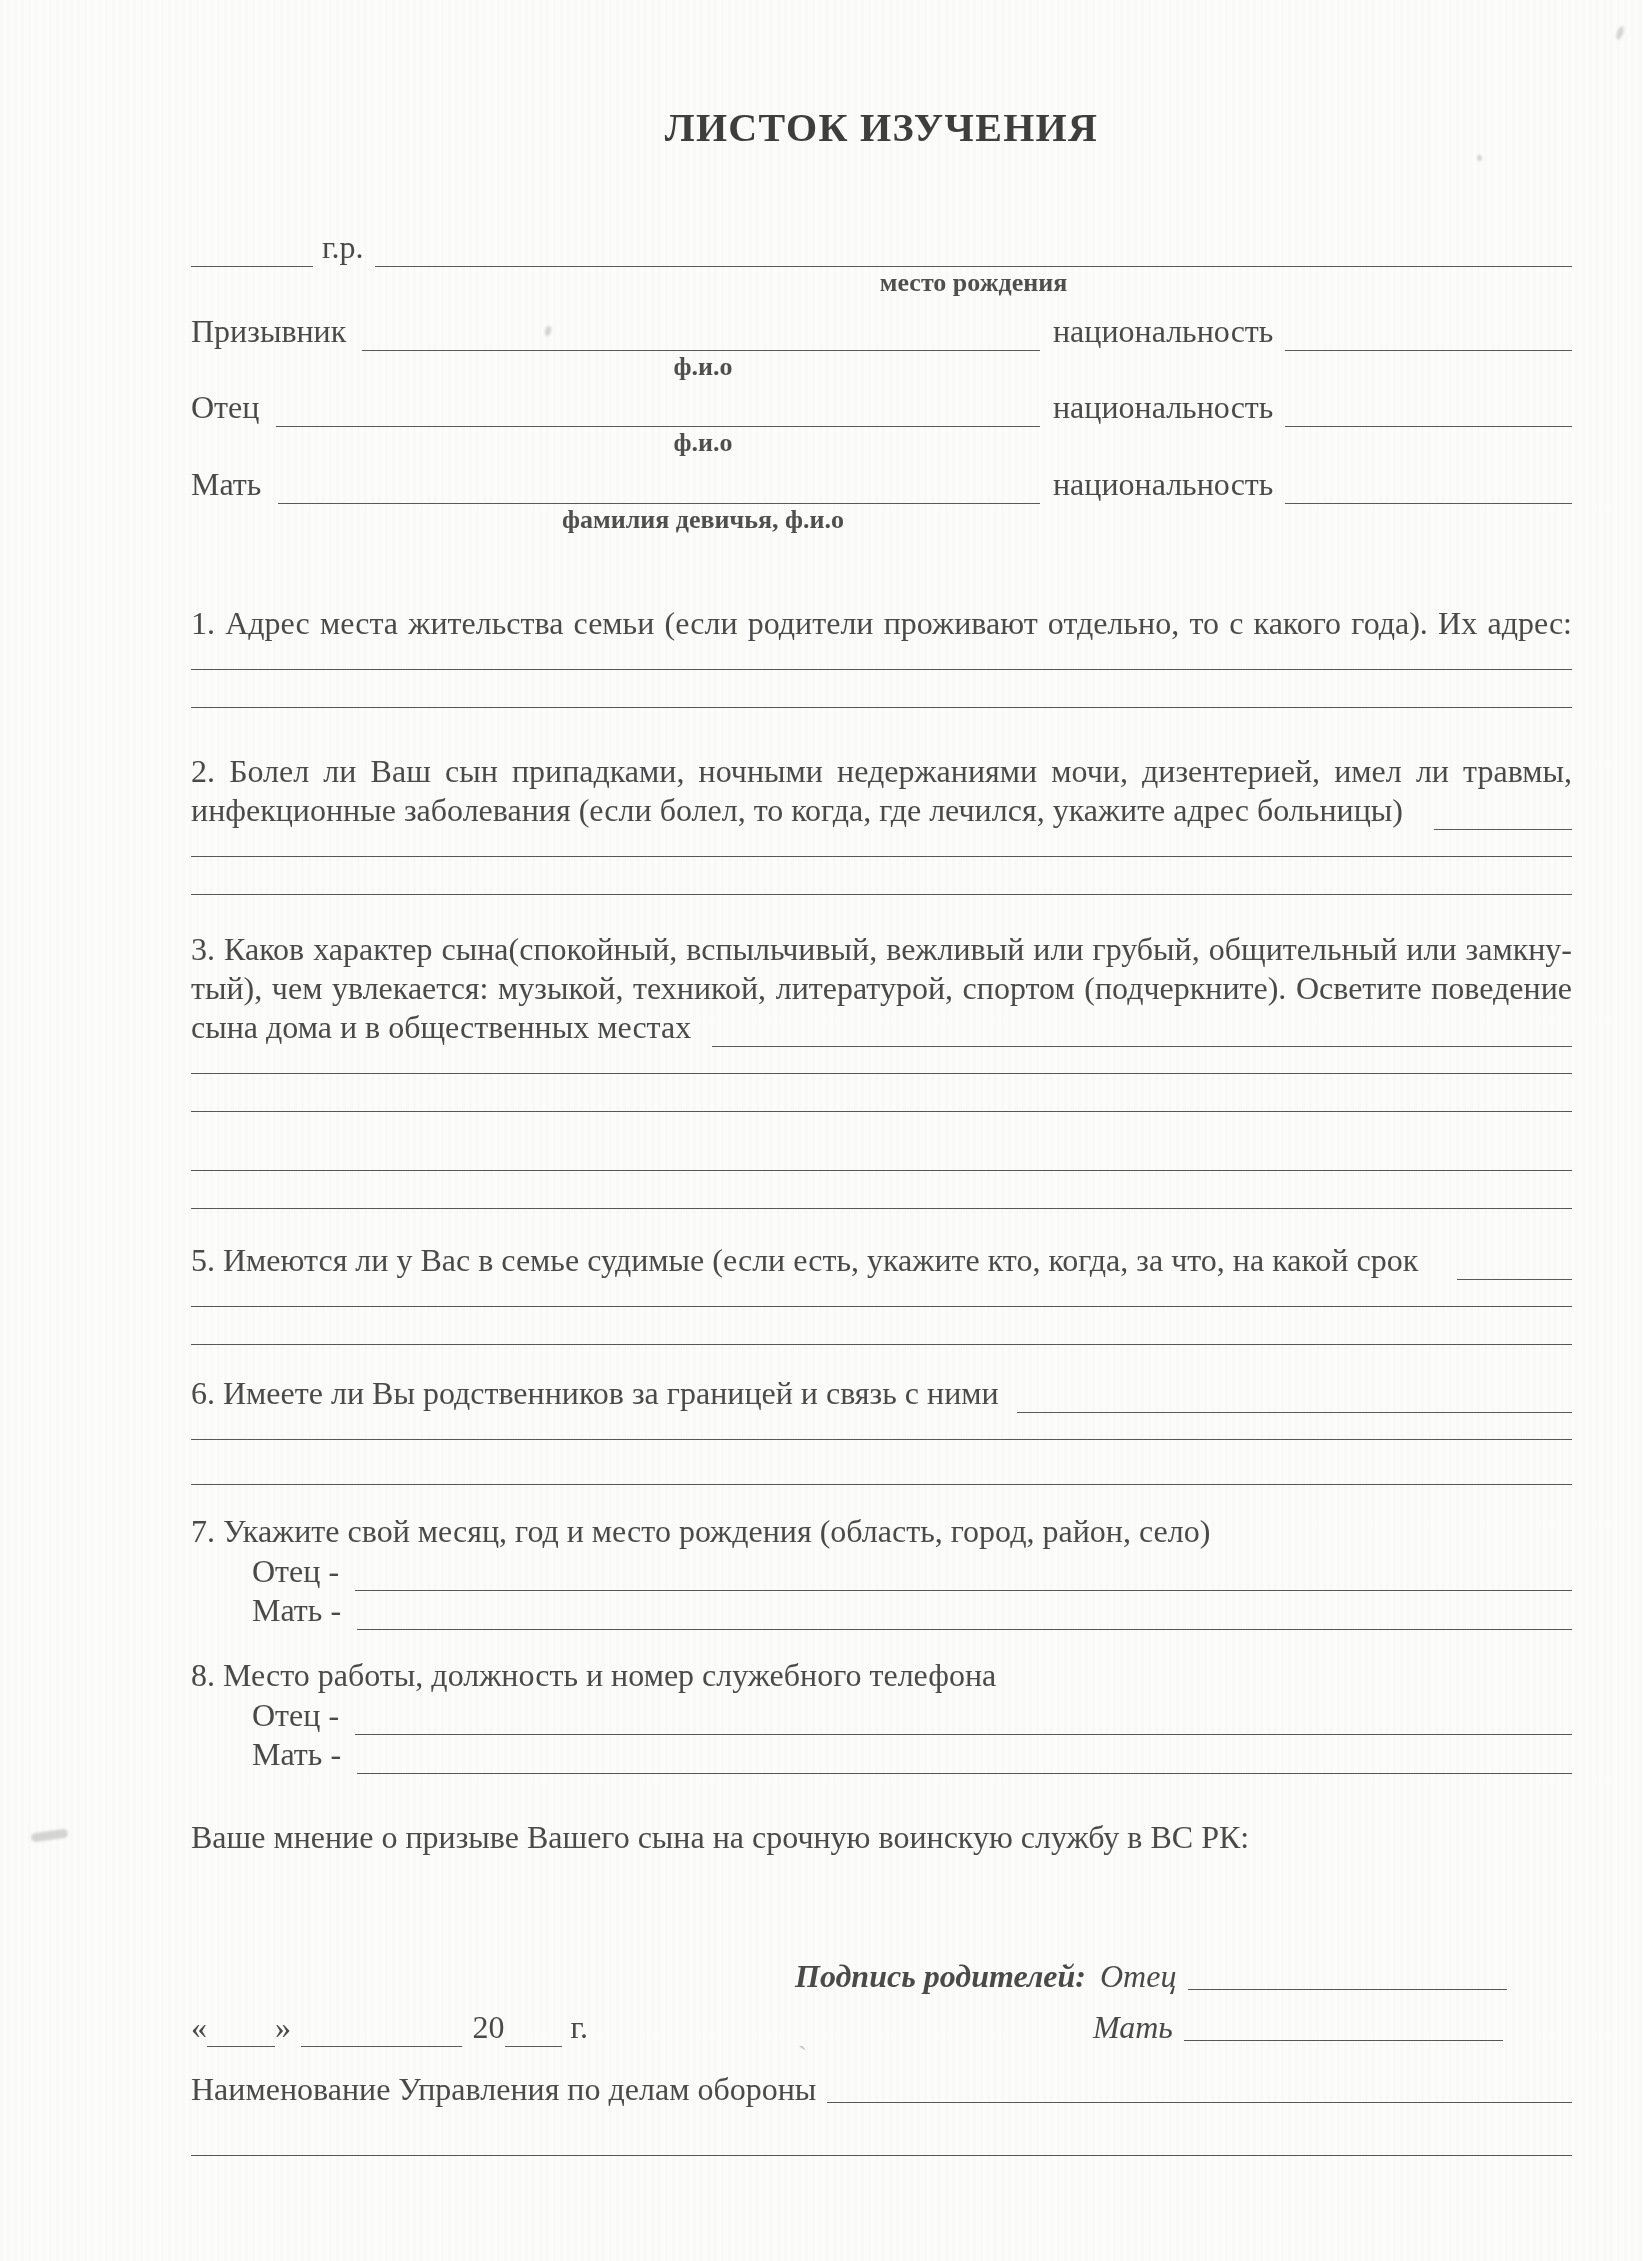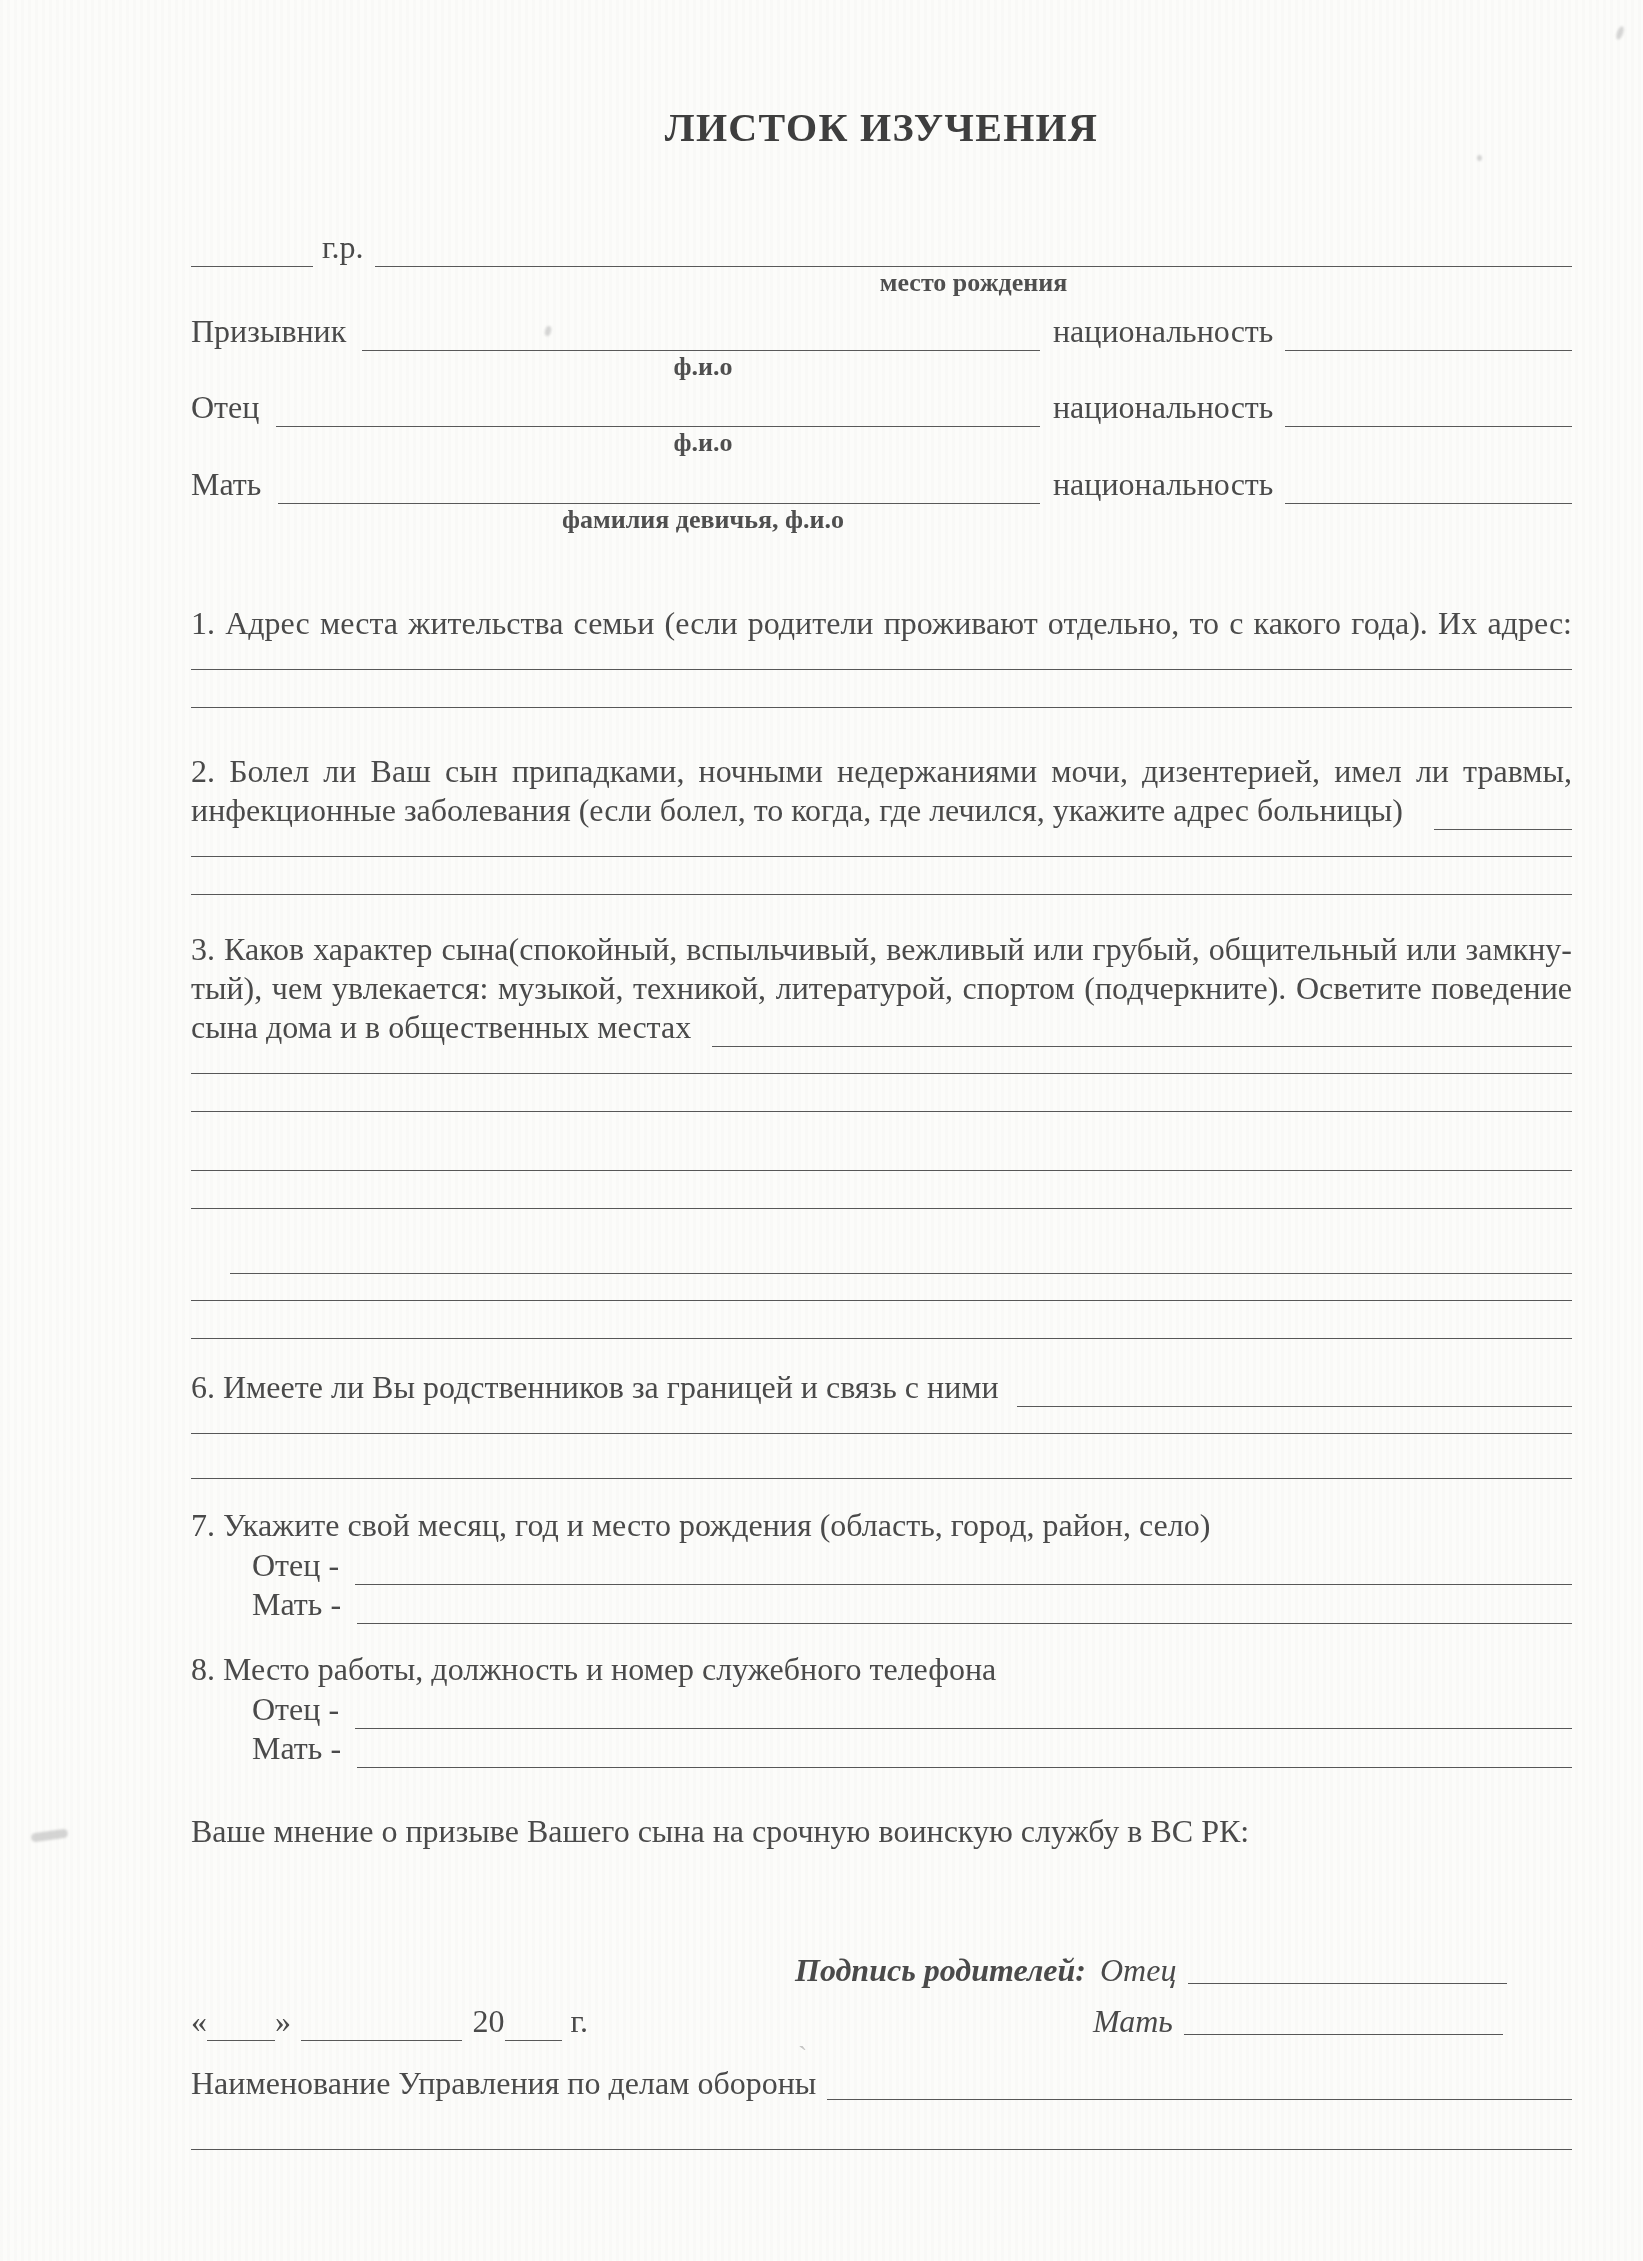--- a/index.html
+++ b/index.html
@@ -135,6 +135,7 @@
 
     <div class="q" style="margin-top:32px">
       <div class="tl">
+        <span class="txt">5. Имеются ли у Вас в семье судимые (если есть, укажите кто, когда, за что, на какой срок</span>
         <span class="fline grow" style="margin-left:39px"></span>
       </div>
       <div class="ans ans-first"></div>

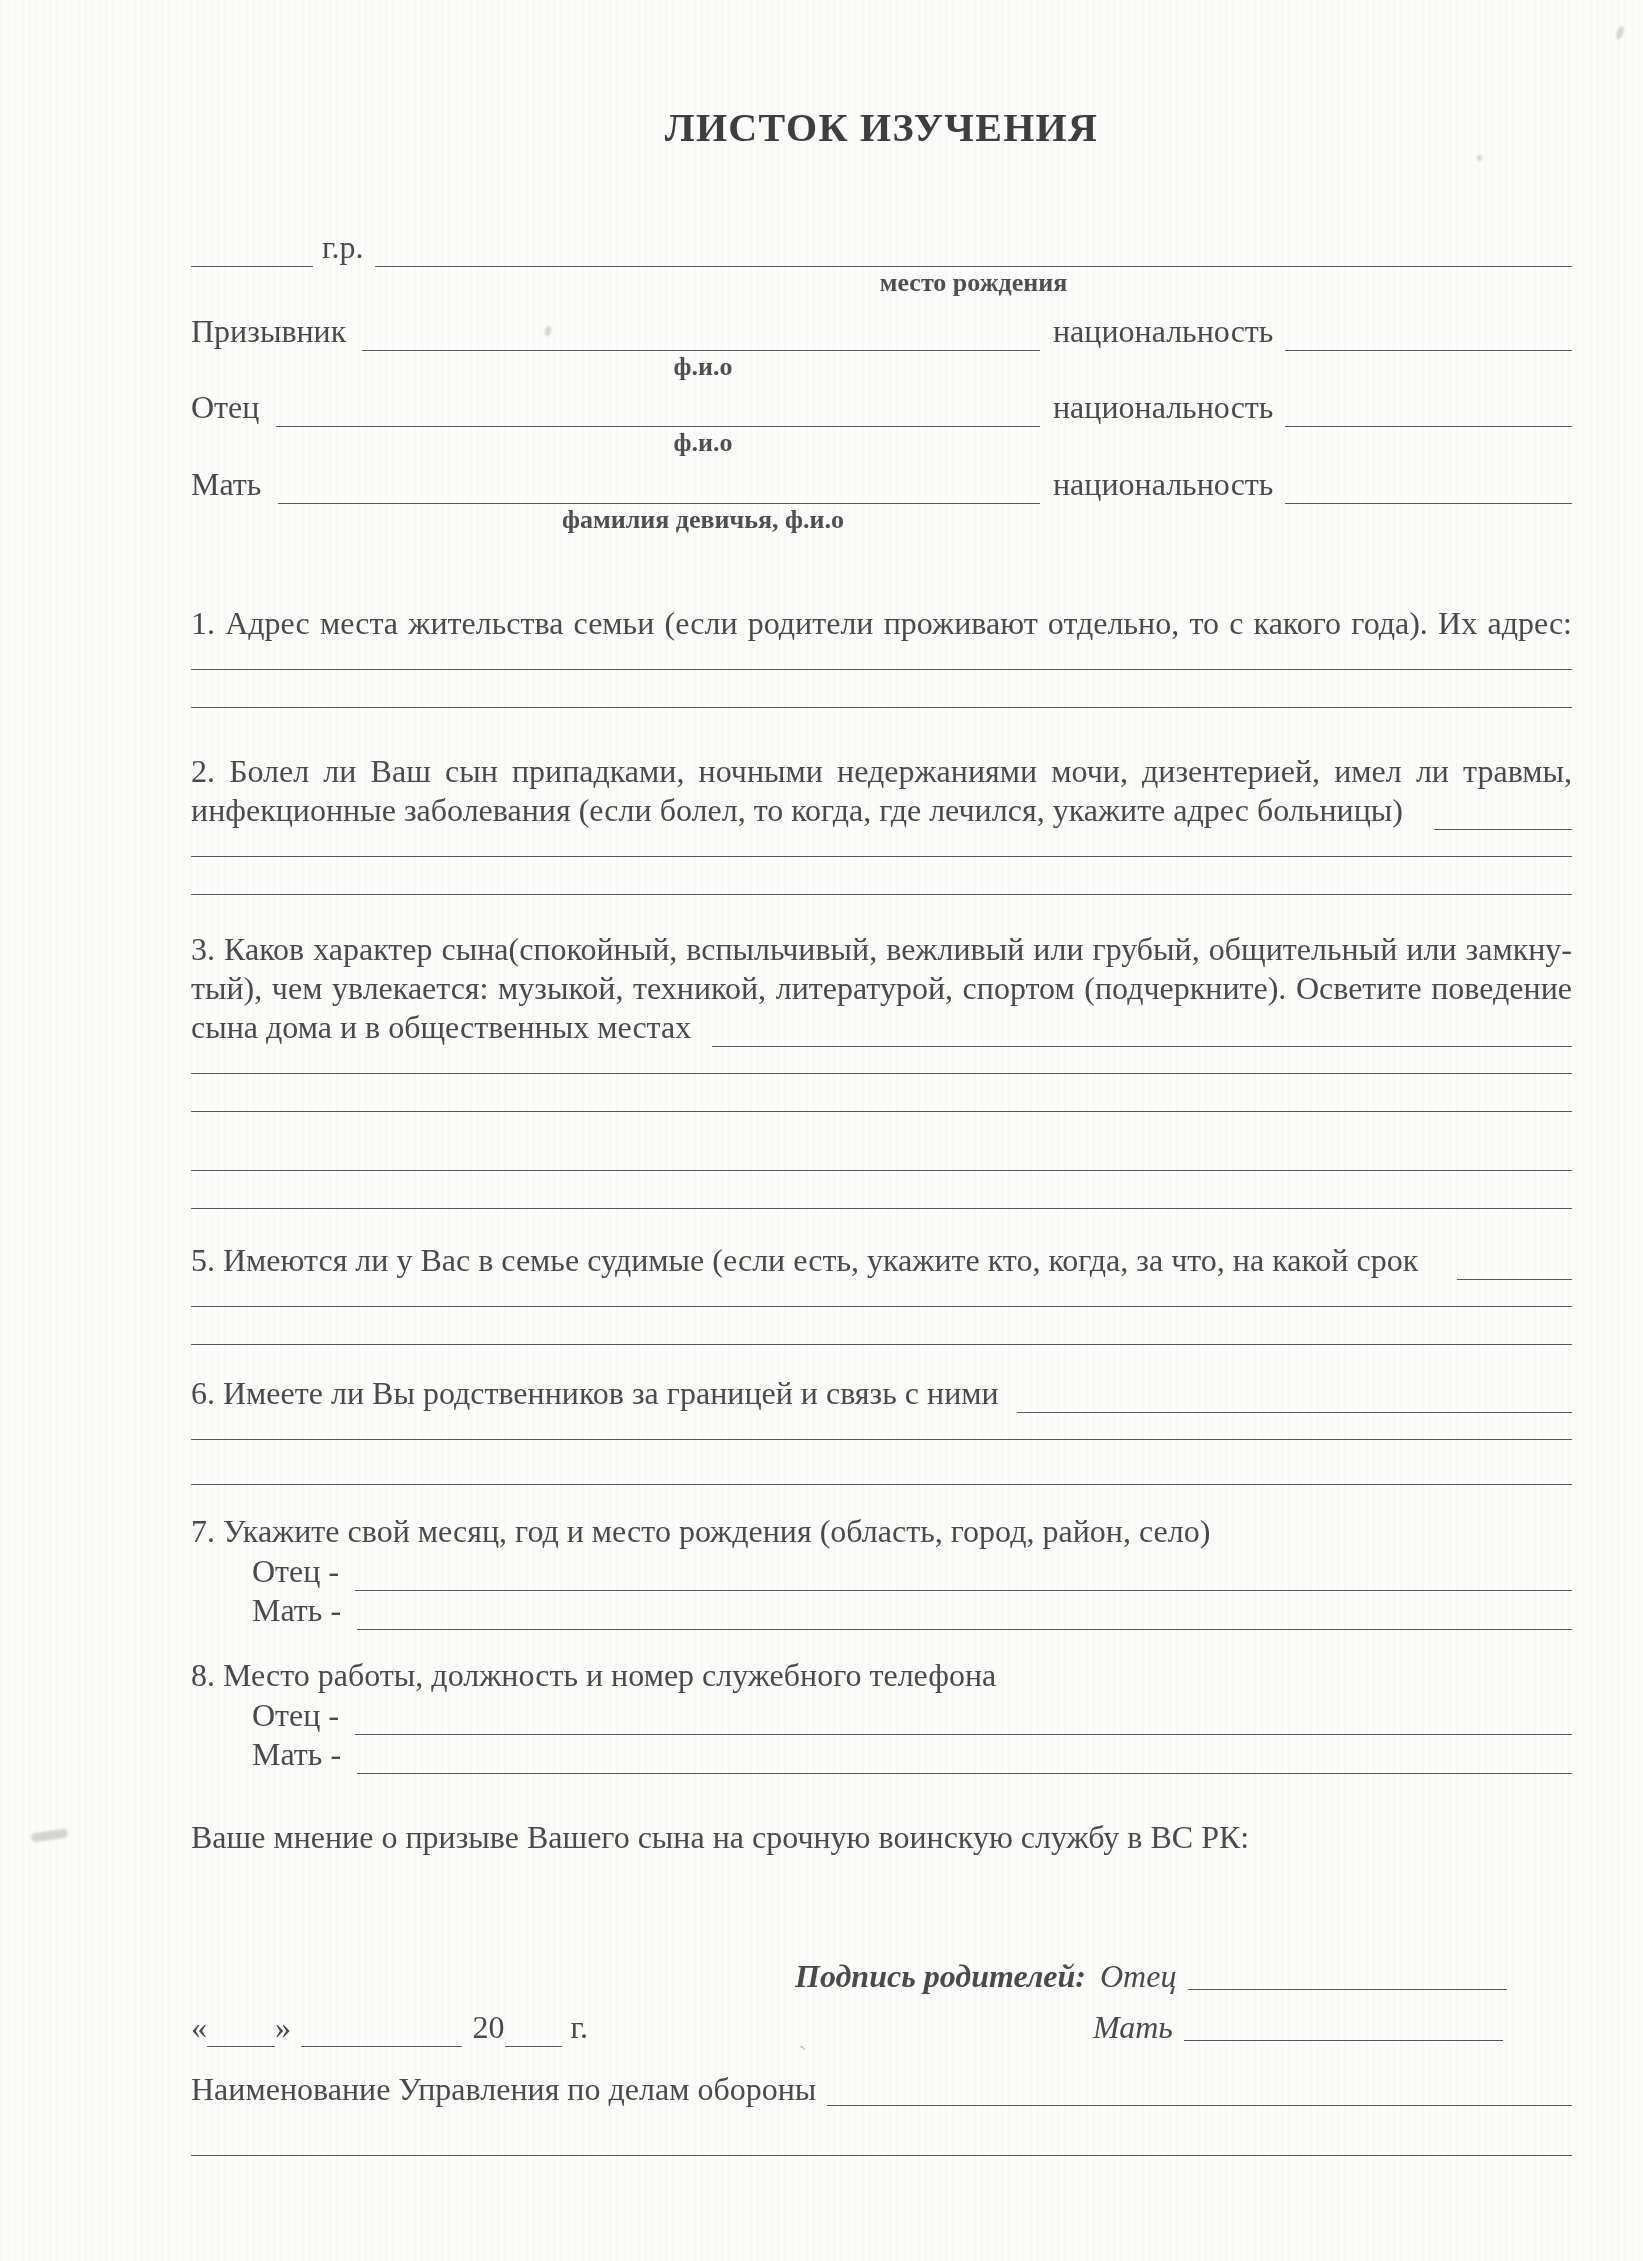--- a/index.html
+++ b/index.html
@@ -54,7 +54,7 @@
   .sigrow2 { margin-top:11.6px; padding-left:298px; }
   .bold { font-weight:bold; }
   .sig-line { width:319px; margin-left:11.6px; border-bottom:1.3px solid #575757; height:32px; }
-  .dept { display:flex; align-items:center; margin-top:22.6px; }
+  .dept { display:flex; align-items:flex-start; margin-top:22.6px; }
   .dept .fl { flex:1 1 auto; margin-left:10.3px; border-bottom:1.3px solid #575757; height:32px; }
   .bottom-line { margin-top:45px; border-bottom:1.9px solid #565656; height:1.3px; }
   .artifact { position:absolute; color:#9a9a9a; opacity:.55; }

